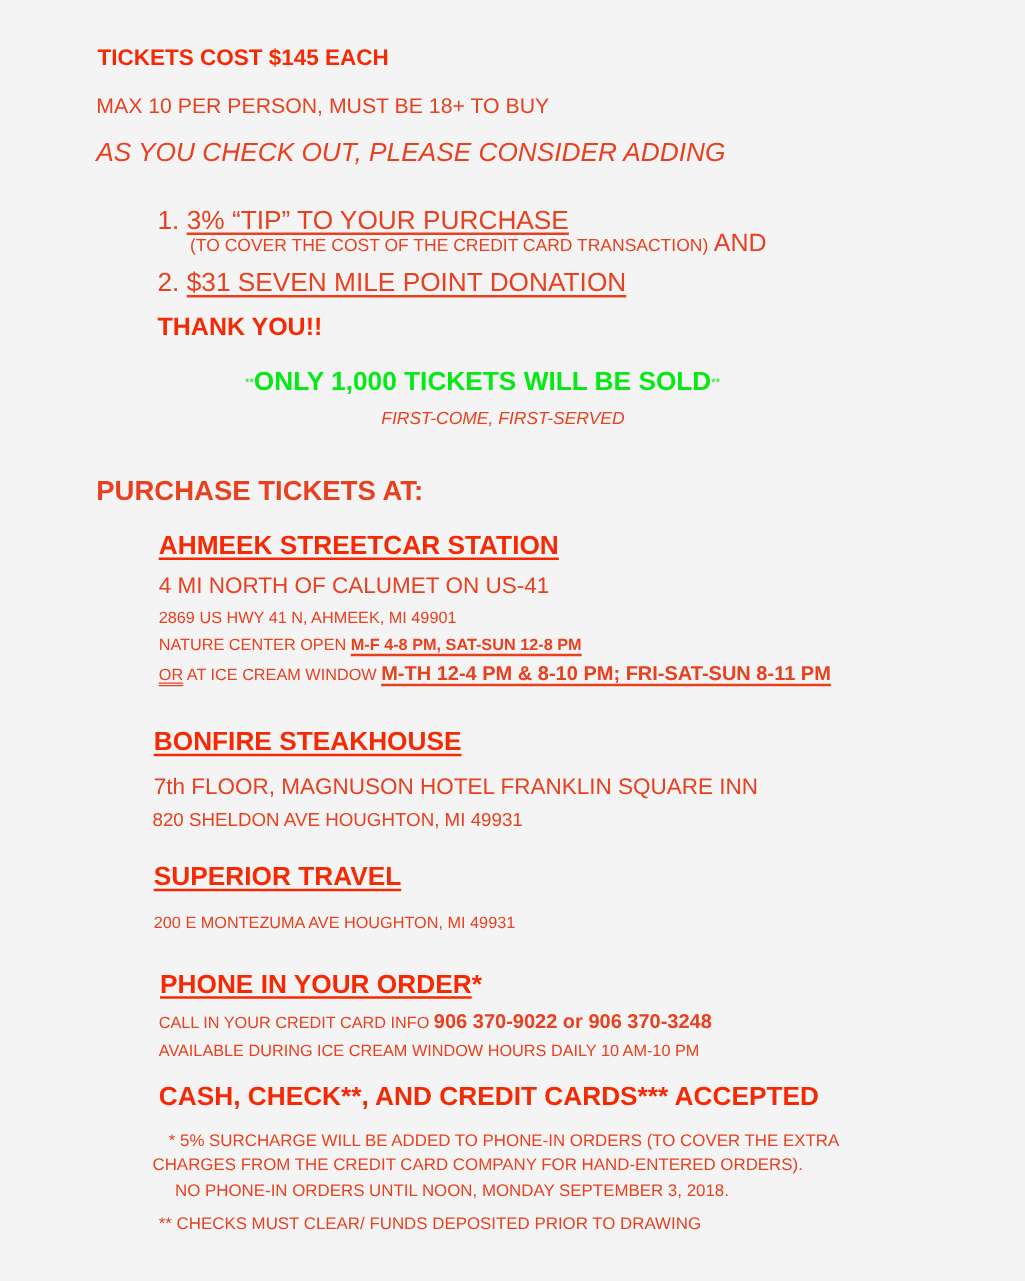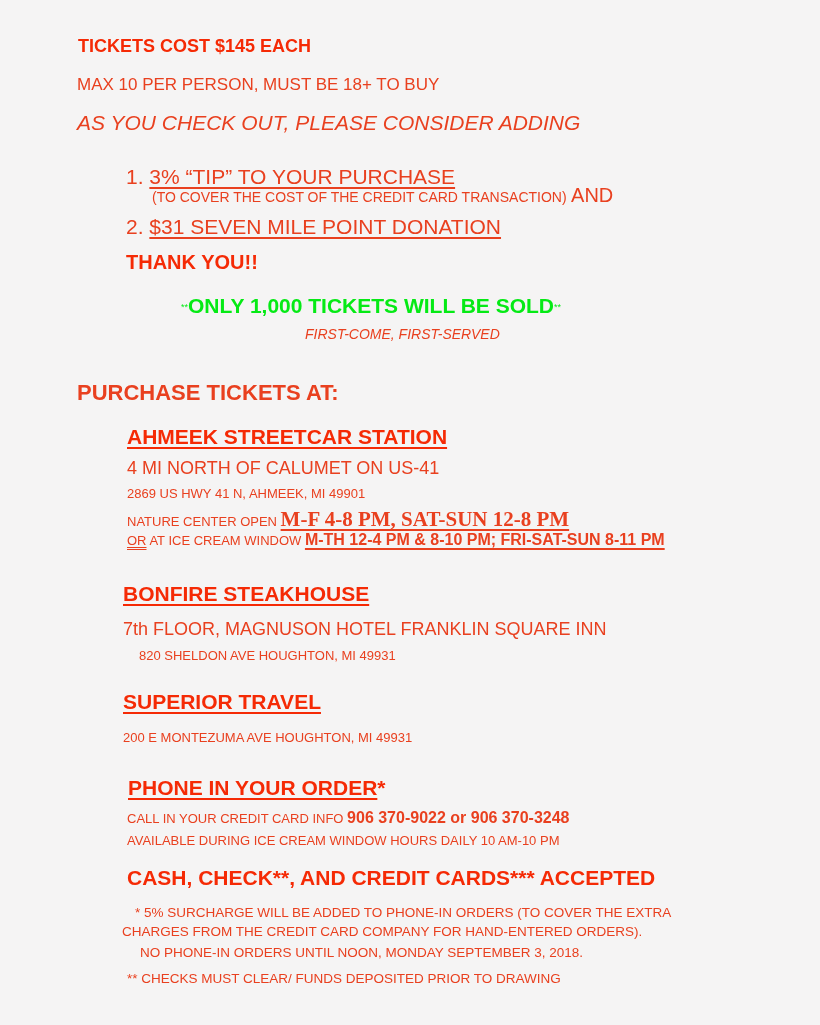--- a/index.html
+++ b/index.html
@@ -40,7 +40,7 @@
   </div>
   <div class="abs bold red-strong" style="left:126px;top:251px;font-size:20px;">THANK YOU!!</div>
 
-  <div class="abs bold green" style="left:181px;top:294px;font-size:21px;">
+  <div class="abs bold green" style="left:196px;top:294px;font-size:21px;">
     <span class="small-star">**</span><span>ONLY 1,000 TICKETS WILL BE SOLD</span><span class="small-star">**</span>
   </div>
   <div class="abs red ital" style="left:305px;top:326px;font-size:14px;">FIRST-COME, FIRST-SERVED</div>

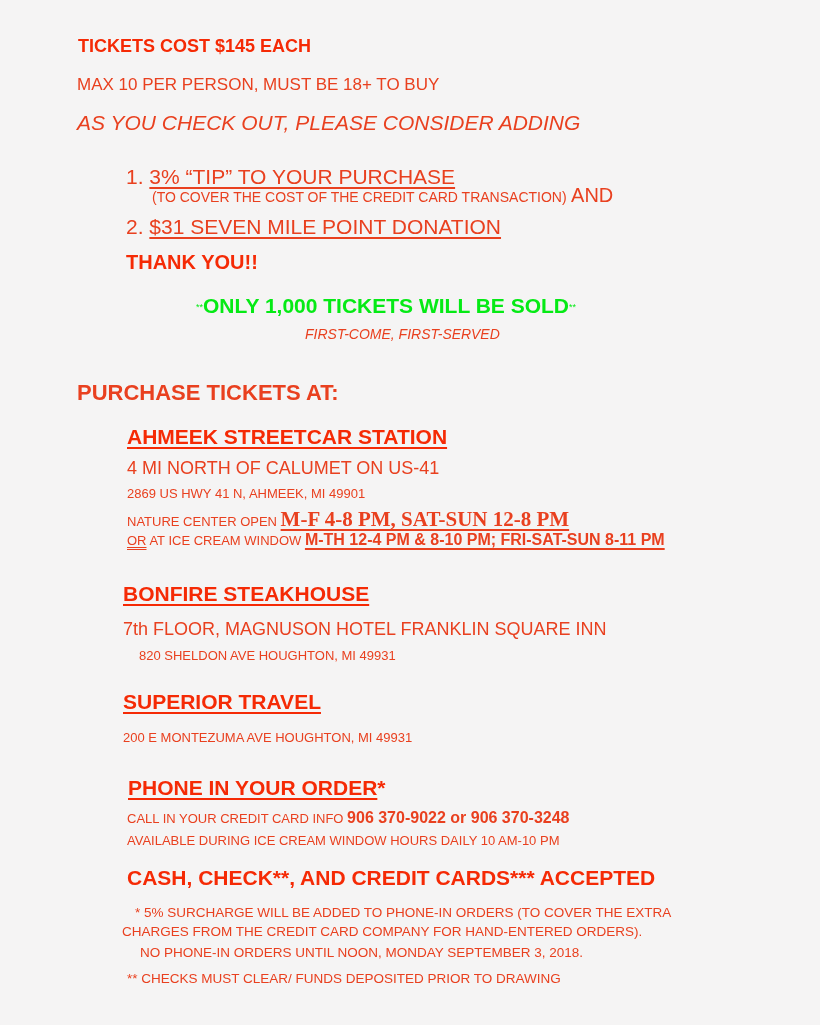--- a/index.html
+++ b/index.html
@@ -51,7 +51,7 @@
   <div class="abs red" style="left:127px;top:458px;font-size:18px;">4 MI NORTH OF CALUMET ON US-41</div>
   <div class="abs red" style="left:127px;top:486px;font-size:13px;">2869 US HWY 41 N, AHMEEK, MI  49901</div>
   <div class="abs red" style="left:127px;top:507px;">
-    <span style="font-size:13px;">NATURE CENTER OPEN </span><span class="bold ul" style="font-size:21px;font-family:Liberation Serif, serif;">M-F 4-8 PM, SAT-SUN 12-8 PM</span>
+    <span style="font-size:13px;">NATURE CENTER OPEN </span><span class="bold ul" style="font-size:13px;">M-F 4-8 PM, SAT-SUN 12-8 PM</span>
   </div>
   <div class="abs red" style="left:127px;top:531px;">
     <span class="dul" style="font-size:13px;">OR</span><span style="font-size:13px;text-align:center;"> AT ICE CREAM WINDOW </span><span class="bold ul" style="font-size:16px;">M-TH 12-4 PM &amp; 8-10 PM; FRI-SAT-SUN 8-11 PM</span>

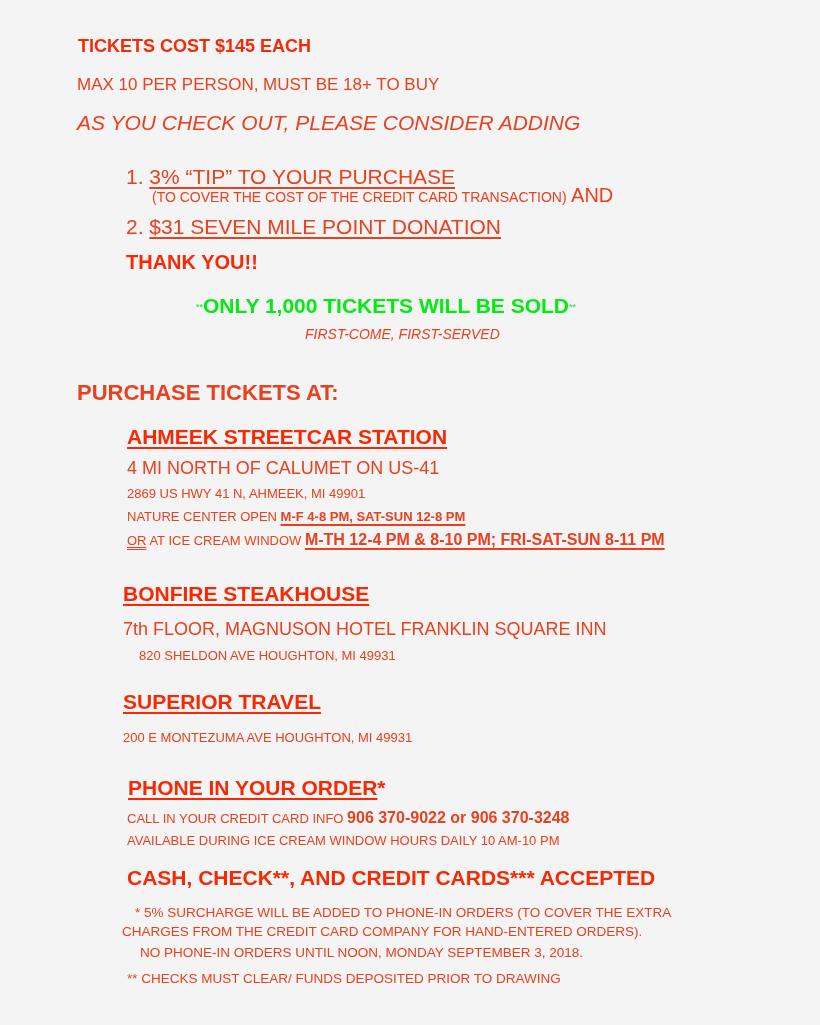--- a/index.html
+++ b/index.html
@@ -59,7 +59,7 @@
 
   <div class="abs bold red-strong ul" style="left:123px;top:582px;font-size:21px;">BONFIRE STEAKHOUSE</div>
   <div class="abs red" style="left:123px;top:619px;font-size:18px;">7th FLOOR, MAGNUSON HOTEL FRANKLIN SQUARE INN</div>
-  <div class="abs red" style="left:139px;top:648px;font-size:13px;">820 SHELDON AVE HOUGHTON, MI  49931</div>
+  <div class="abs red" style="left:122px;top:648px;font-size:15px;">820 SHELDON AVE HOUGHTON, MI  49931</div>
 
   <div class="abs bold red-strong ul" style="left:123px;top:690px;font-size:21px;">SUPERIOR TRAVEL</div>
   <div class="abs red" style="left:123px;top:730px;font-size:13px;">200 E MONTEZUMA AVE HOUGHTON, MI  49931</div>

